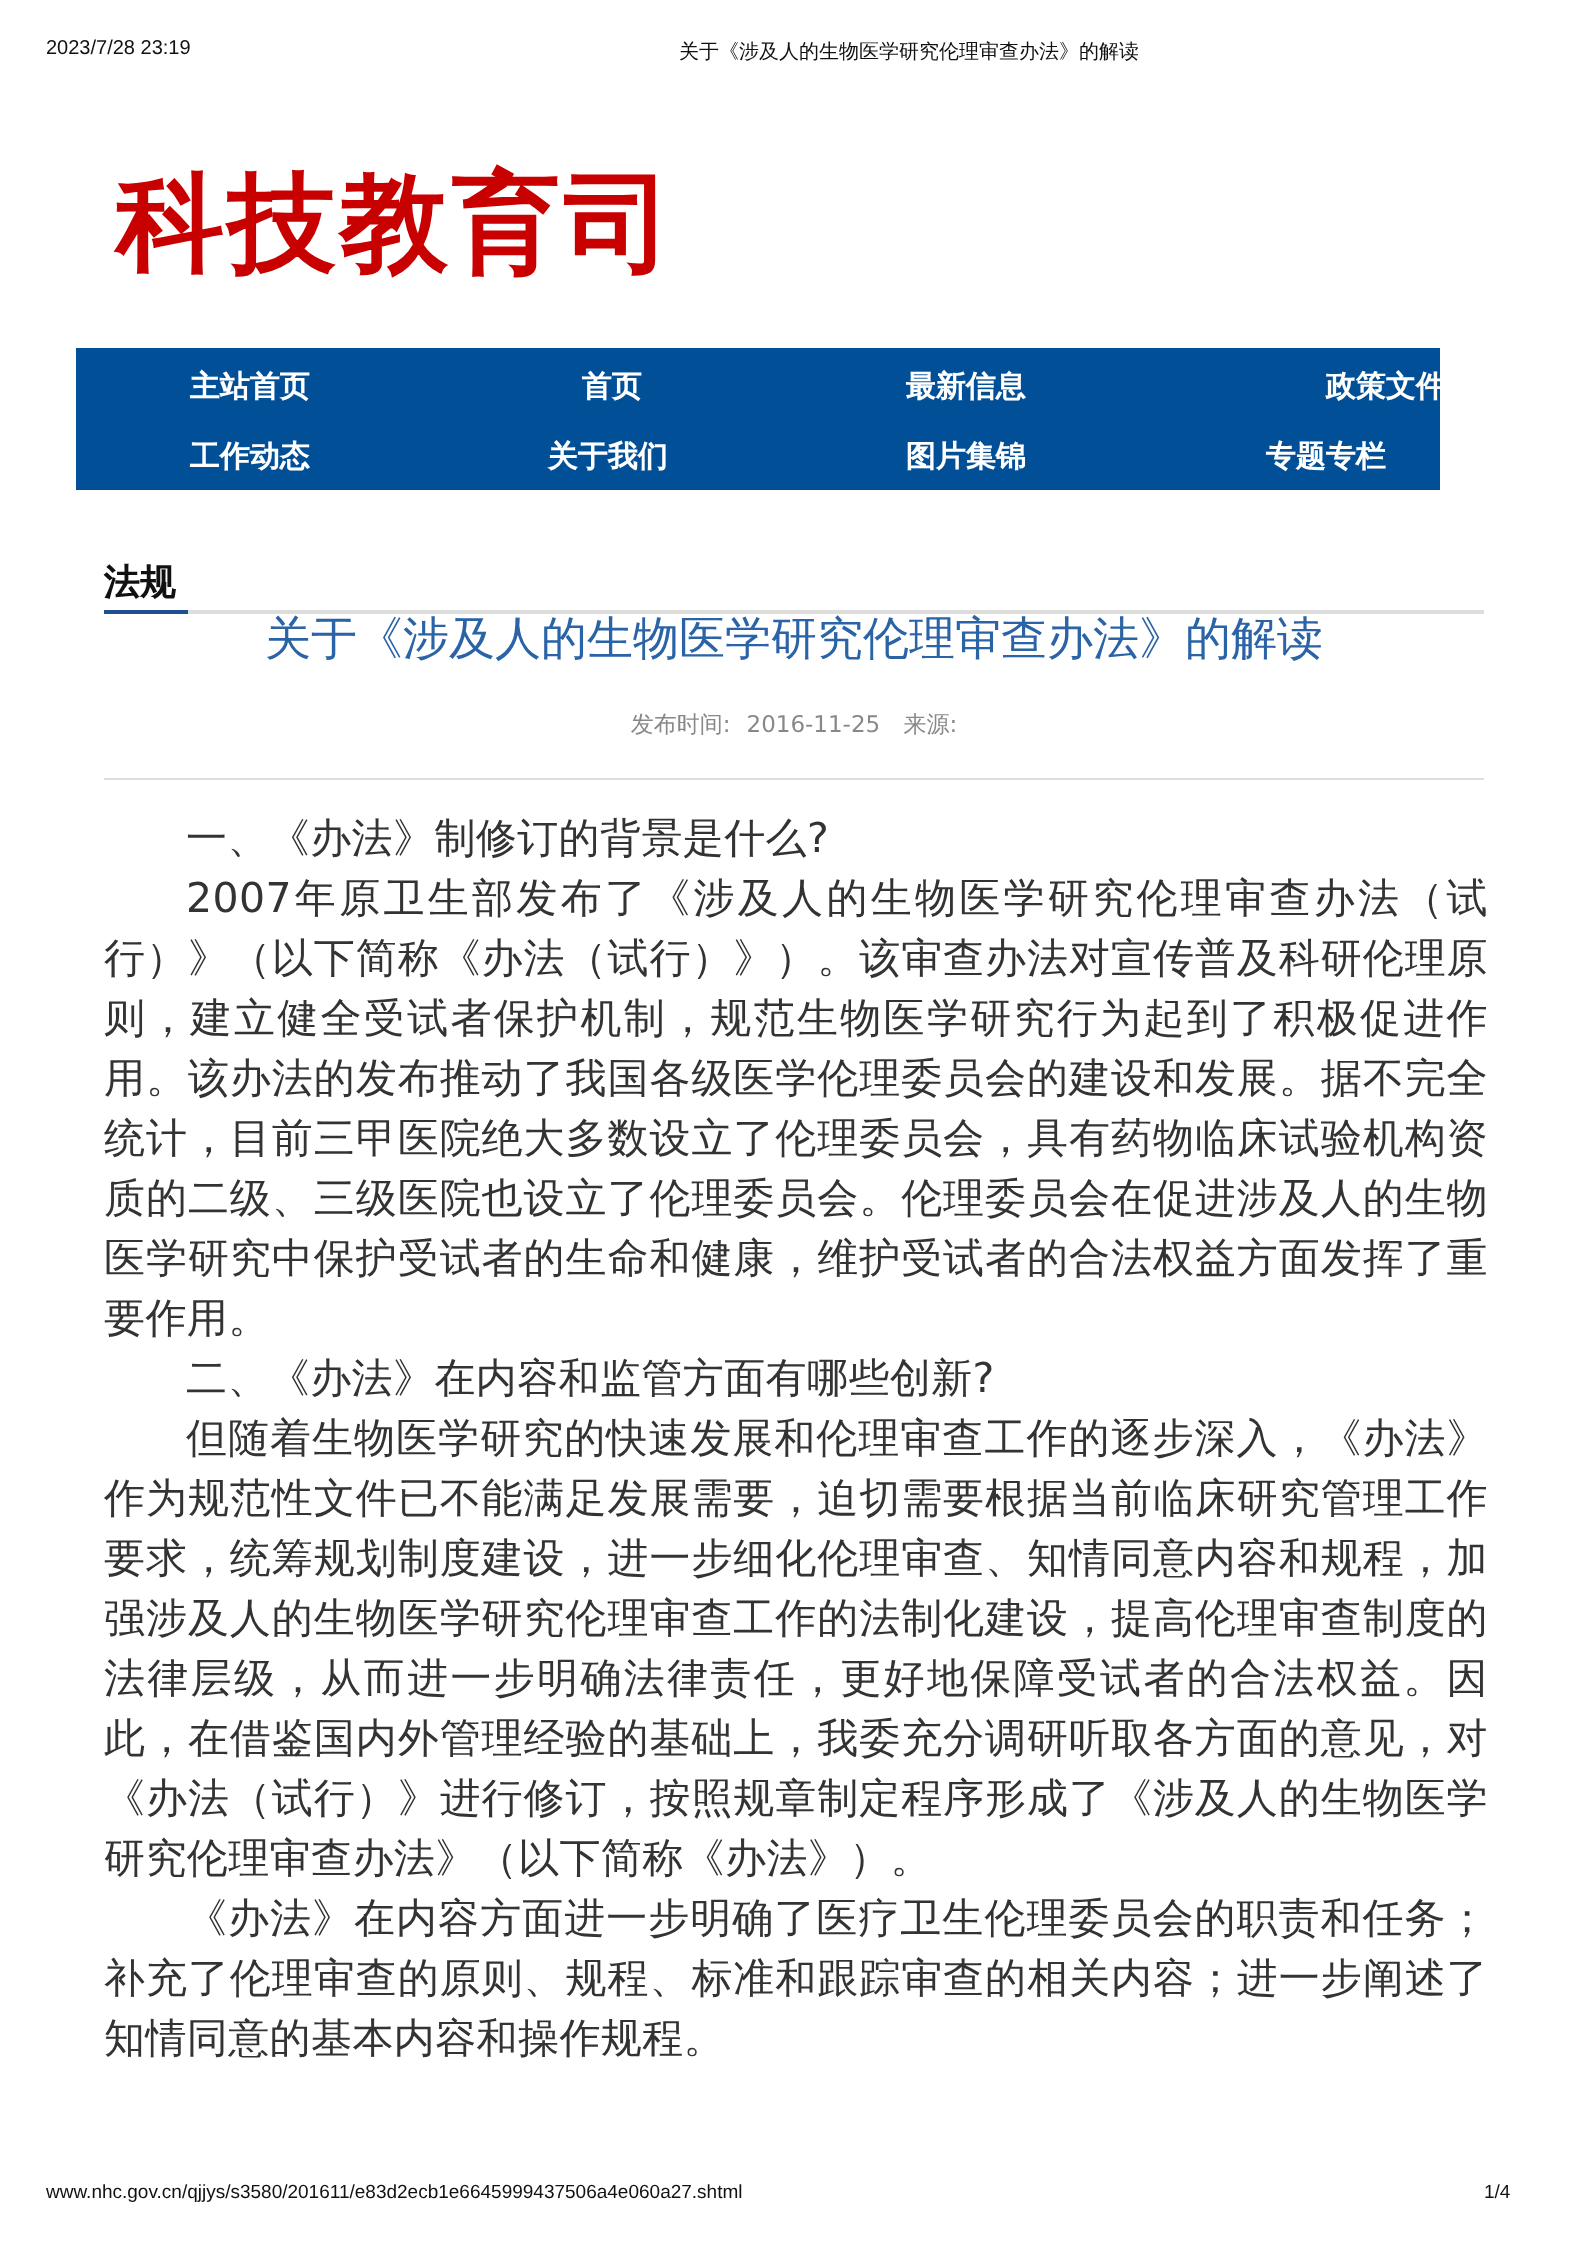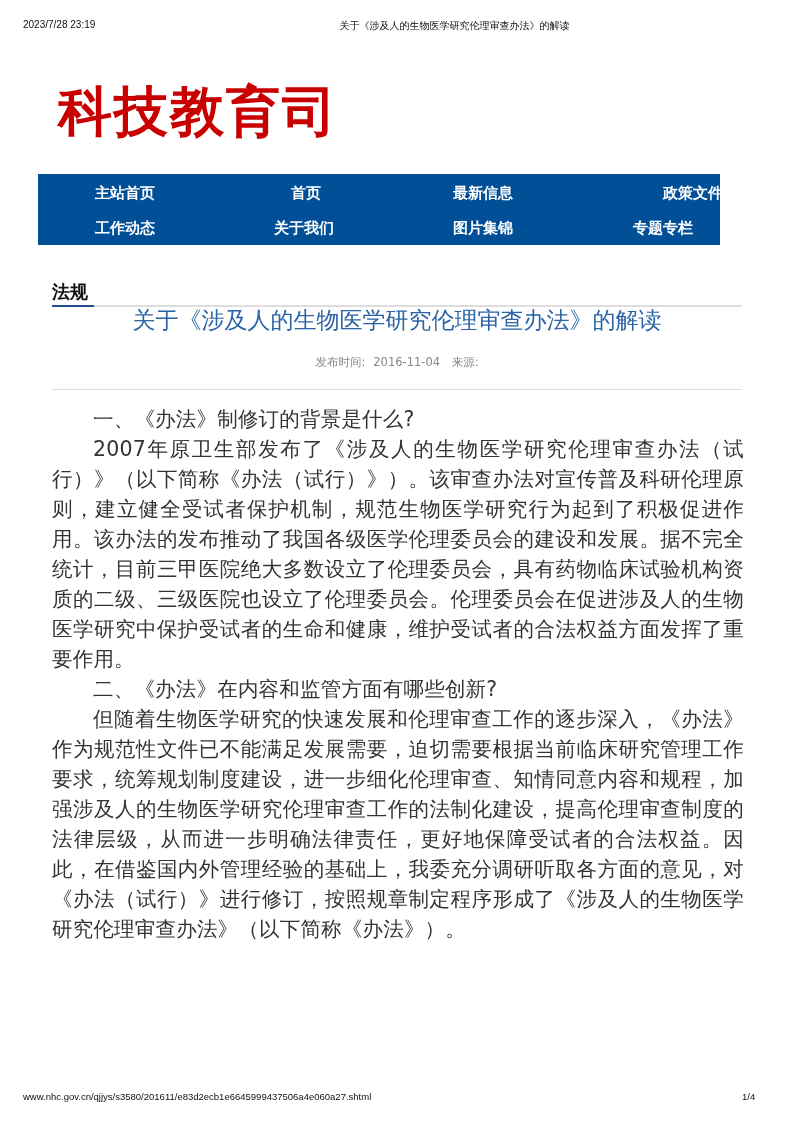--- a/index.html
+++ b/index.html
@@ -186,7 +186,7 @@
 <h1 class="article-title" style="margin:0;font-weight:normal;">关于《涉及人的生物医学研究伦理审查办法》的解读</h1>
 
 <div class="meta">
-  <span>发布时间:</span><span>2016-11-04</span>
+  <span>发布时间:</span><span>2016-11-25</span>
   <span>来源:</span>
 </div>
 

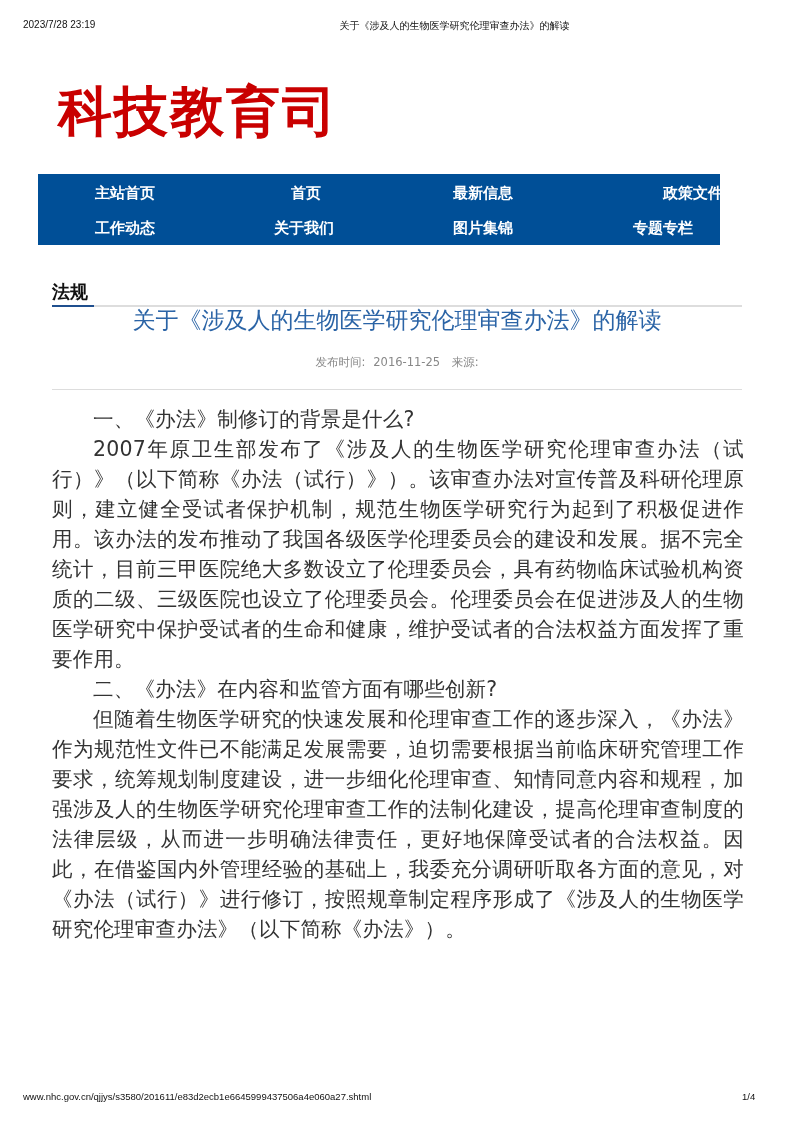--- a/index.html
+++ b/index.html
@@ -197,6 +197,7 @@
   <p>2007年原卫生部发布了《涉及人的生物医学研究伦理审查办法（试行）》（以下简称《办法（试行）》）。该审查办法对宣传普及科研伦理原则，建立健全受试者保护机制，规范生物医学研究行为起到了积极促进作用。该办法的发布推动了我国各级医学伦理委员会的建设和发展。据不完全统计，目前三甲医院绝大多数设立了伦理委员会，具有药物临床试验机构资质的二级、三级医院也设立了伦理委员会。伦理委员会在促进涉及人的生物医学研究中保护受试者的生命和健康，维护受试者的合法权益方面发挥了重要作用。</p>
   <p>二、《办法》在内容和监管方面有哪些创新?</p>
   <p>但随着生物医学研究的快速发展和伦理审查工作的逐步深入，《办法》作为规范性文件已不能满足发展需要，迫切需要根据当前临床研究管理工作要求，统筹规划制度建设，进一步细化伦理审查、知情同意内容和规程，加强涉及人的生物医学研究伦理审查工作的法制化建设，提高伦理审查制度的法律层级，从而进一步明确法律责任，更好地保障受试者的合法权益。因此，在借鉴国内外管理经验的基础上，我委充分调研听取各方面的意见，对《办法（试行）》进行修订，按照规章制定程序形成了《涉及人的生物医学研究伦理审查办法》（以下简称《办法》）。</p>
+  <p>《办法》在内容方面进一步明确了医疗卫生伦理委员会的职责和任务；补充了伦理审查的原则、规程、标准和跟踪审查的相关内容；进一步阐述了知情同意的基本内容和操作规程。</p>
 </div>
 
 <div class="print-footer">

